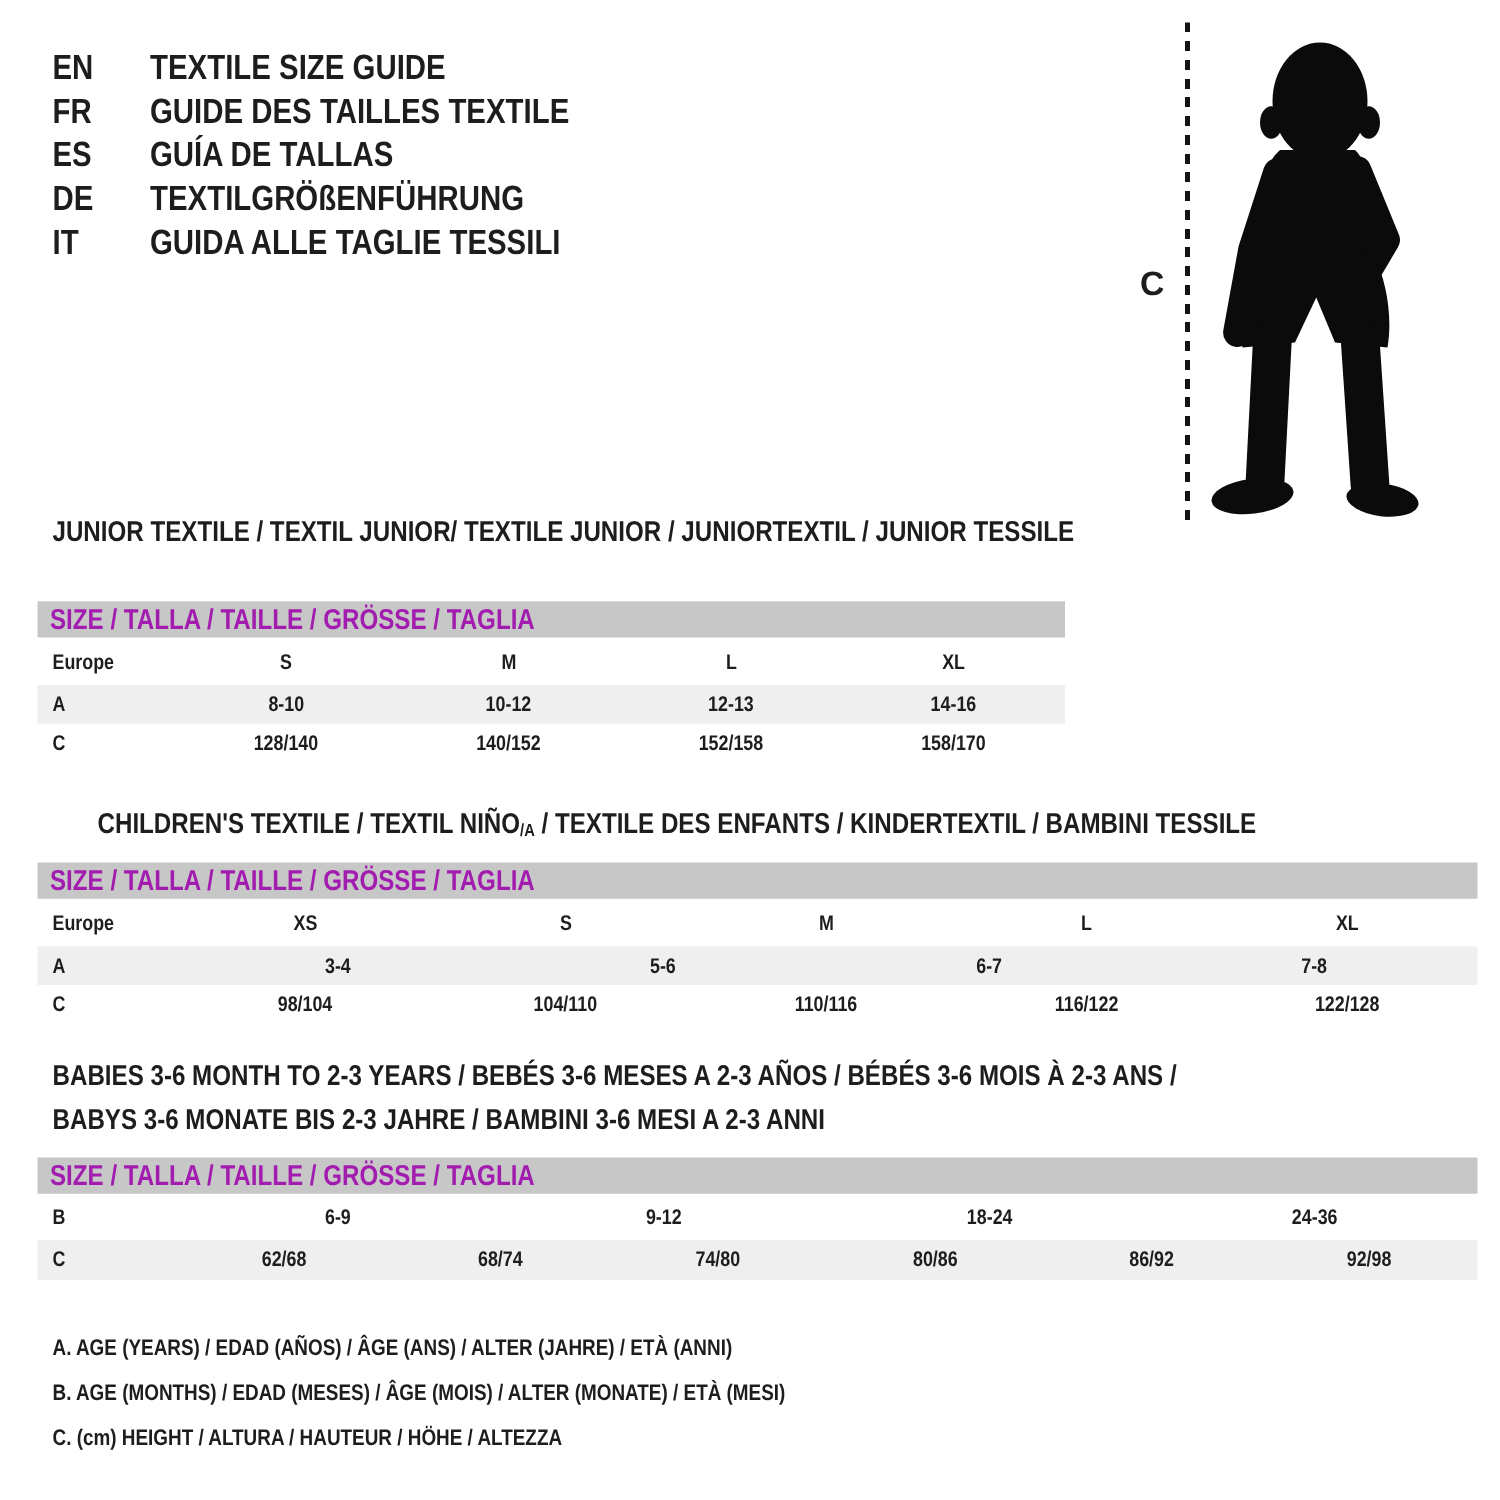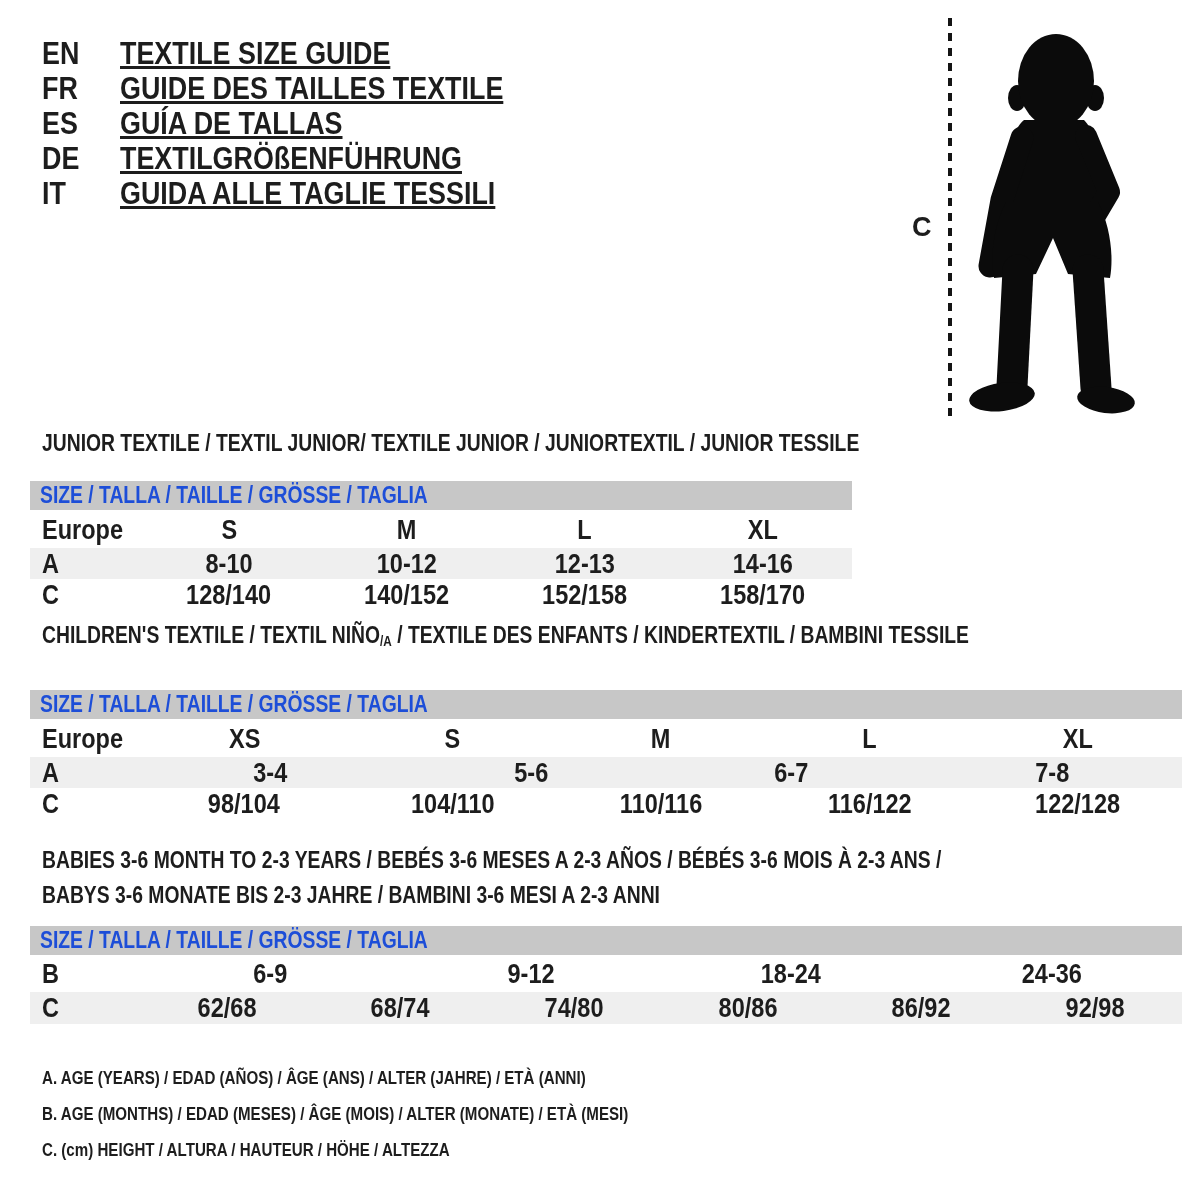--- a/index.html
+++ b/index.html
@@ -14,7 +14,7 @@
   .cxc { display:inline-block; transform:scaleX(0.84); transform-origin:50% 50%; white-space:nowrap; }
 
   
-  .lang { position:absolute; left:42px; top:36px; font-size:32px;text-decoration:underline; }
+  .lang { position:absolute; left:42px; top:36px; font-size:28px; }
   .lang-row { height:35px; display:flex; align-items:center; }
   .lang-code { width:78px; }
 

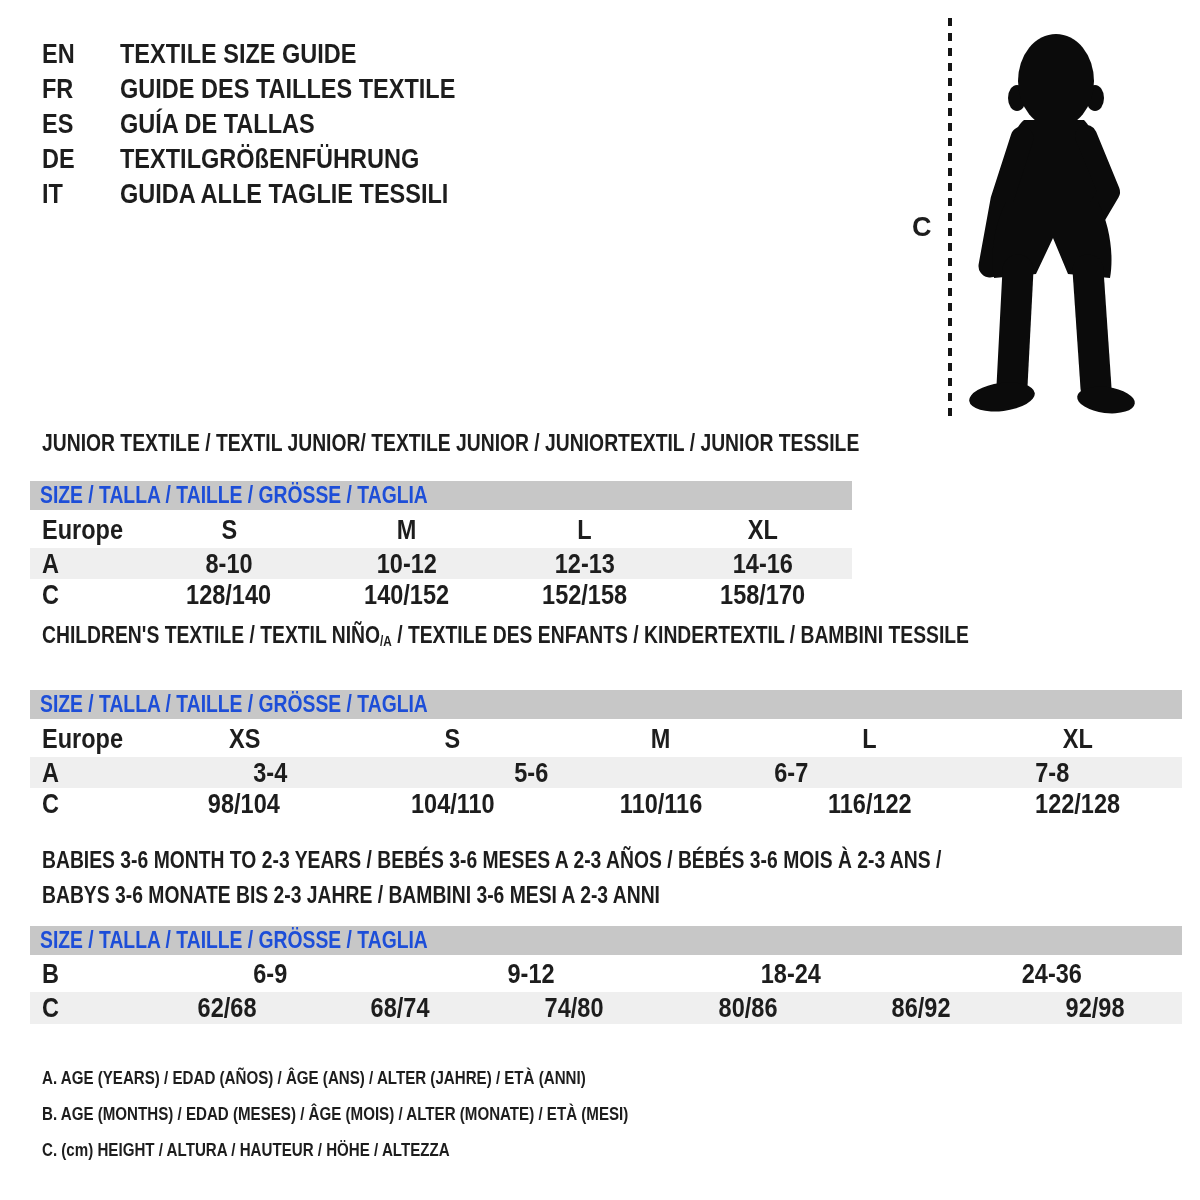--- a/index.html
+++ b/index.html
@@ -28,7 +28,7 @@
 
   
   .sec-title { position:absolute; left:42px; font-size:23px; line-height:26px; }
-  #junior-title   { top:430px; }
+  #junior-title   { top:412px; }
   #children-title { top:622px; }
   #babies-title   { top:843px; line-height:35px; }
   .sub { font-size:14px; position:relative; top:3px; }

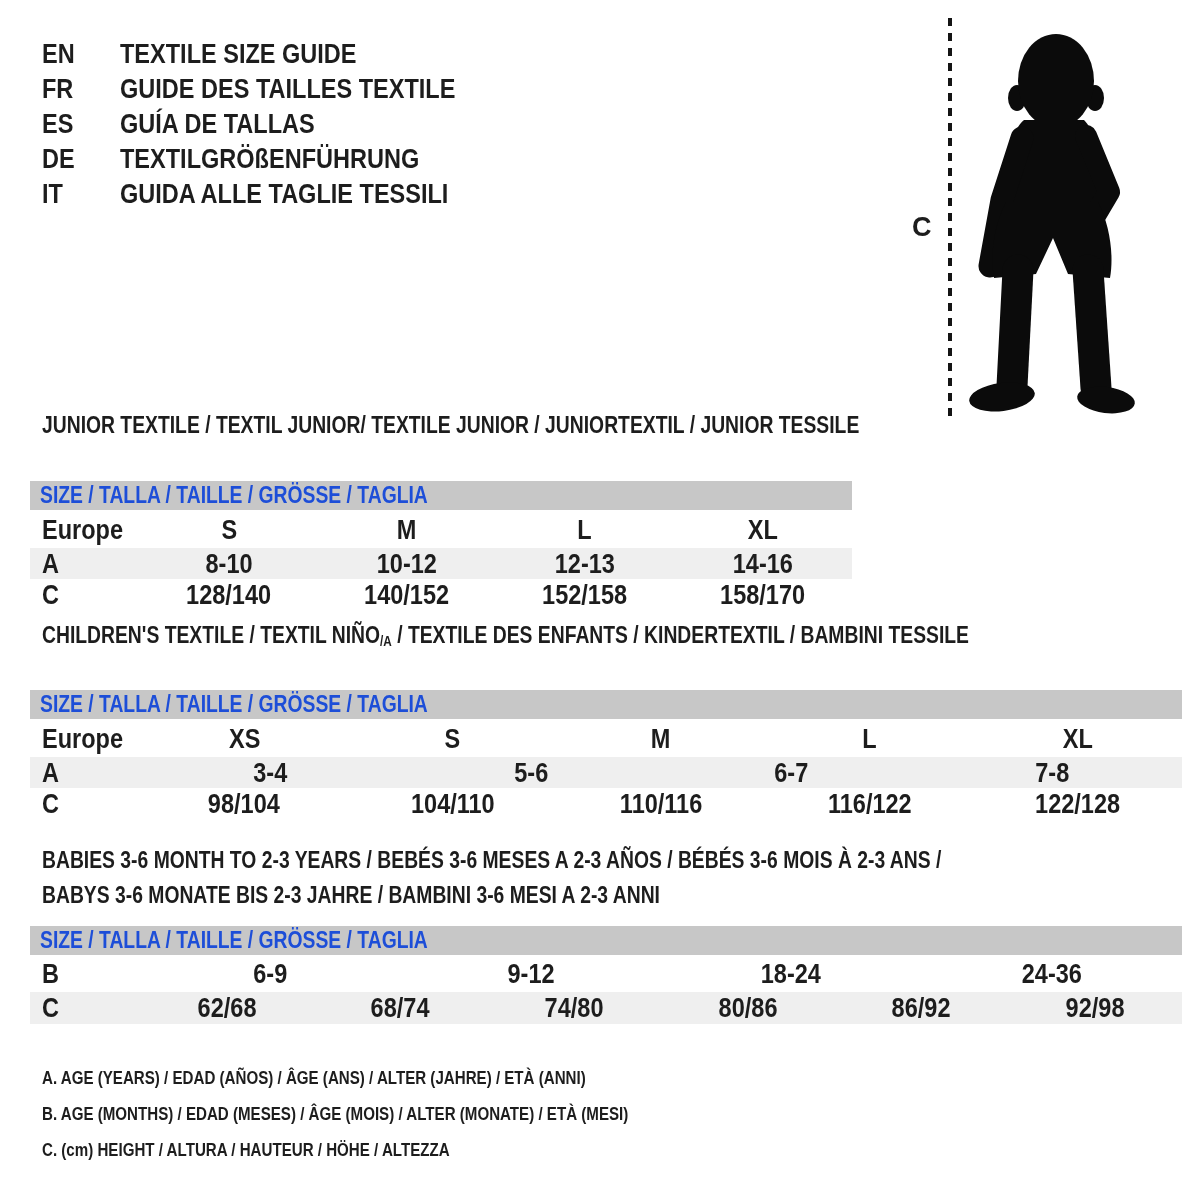--- a/index.html
+++ b/index.html
@@ -40,7 +40,7 @@
   #t-babies   { left:30px; top:926px; width:1152px; }
   .sizebar {
     height:29px; background:#c7c7c7; display:flex; align-items:center;
-    padding-left:10px; font-size:23px; color:#1d4ed8; margin-bottom:1px;
+    padding-left:10px; font-size:23px; color:#a21caf; margin-bottom:1px;
   }
   .trow { display:flex; font-size:28px; }
   .r38 { height:37px; } .r36 { height:36px; } .r31 { height:31px; } .r32 { height:32px; }

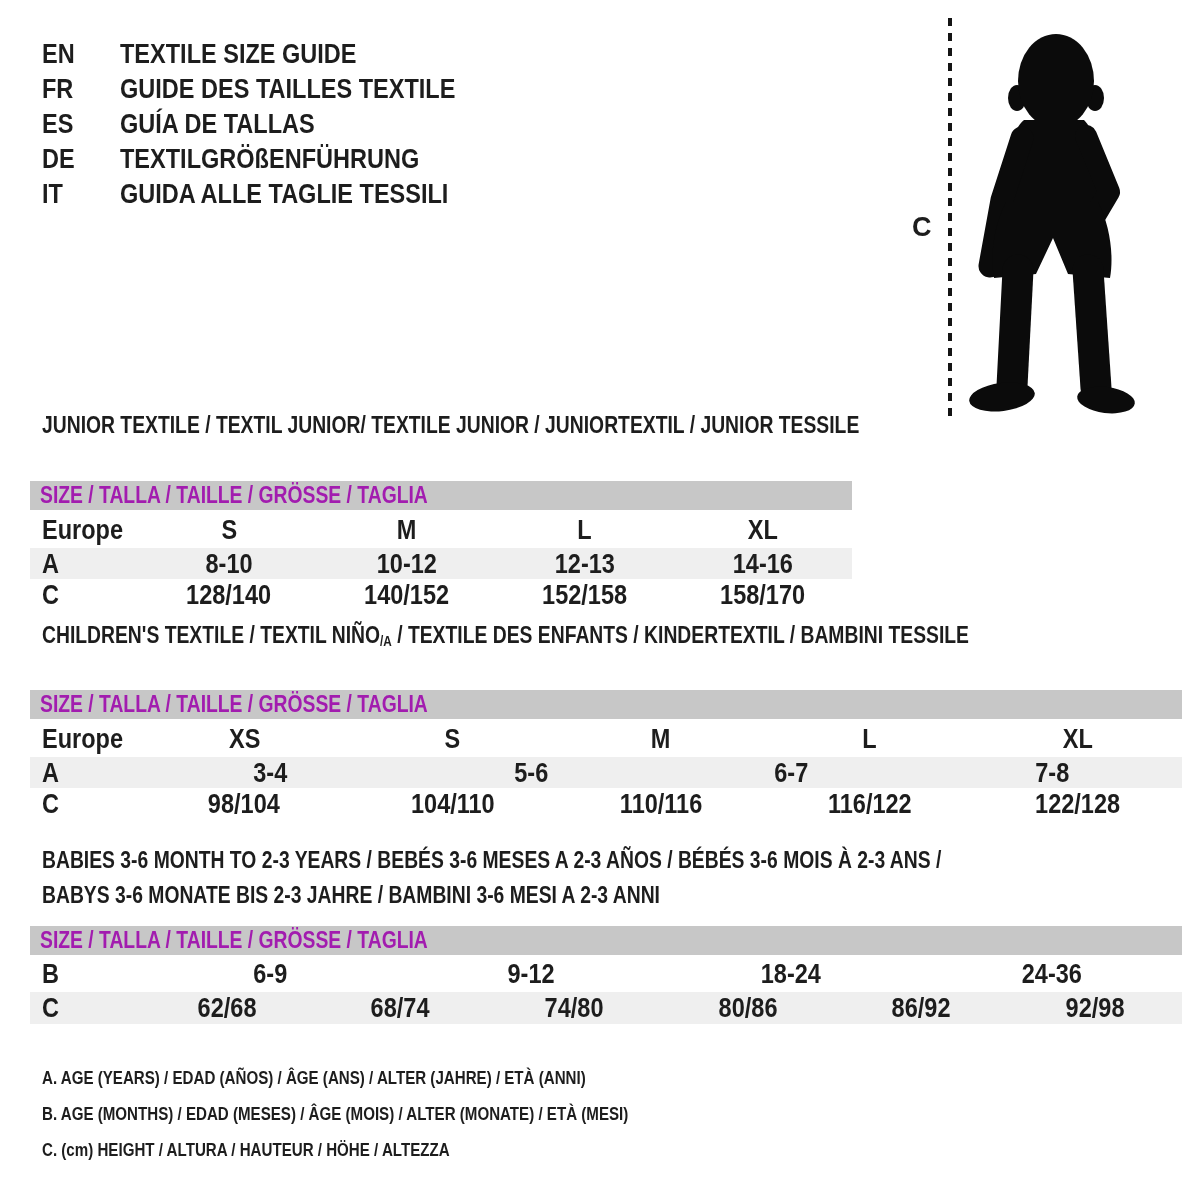--- a/index.html
+++ b/index.html
@@ -42,7 +42,7 @@
     height:29px; background:#c7c7c7; display:flex; align-items:center;
     padding-left:10px; font-size:23px; color:#a21caf; margin-bottom:1px;
   }
-  .trow { display:flex; font-size:28px; }
+  .trow { display:flex; font-size:17px; }
   .r38 { height:37px; } .r36 { height:36px; } .r31 { height:31px; } .r32 { height:32px; }
   .band { background:#efefef; }
   .rowlabel { width:110px; display:flex; align-items:center; padding-left:12px; }

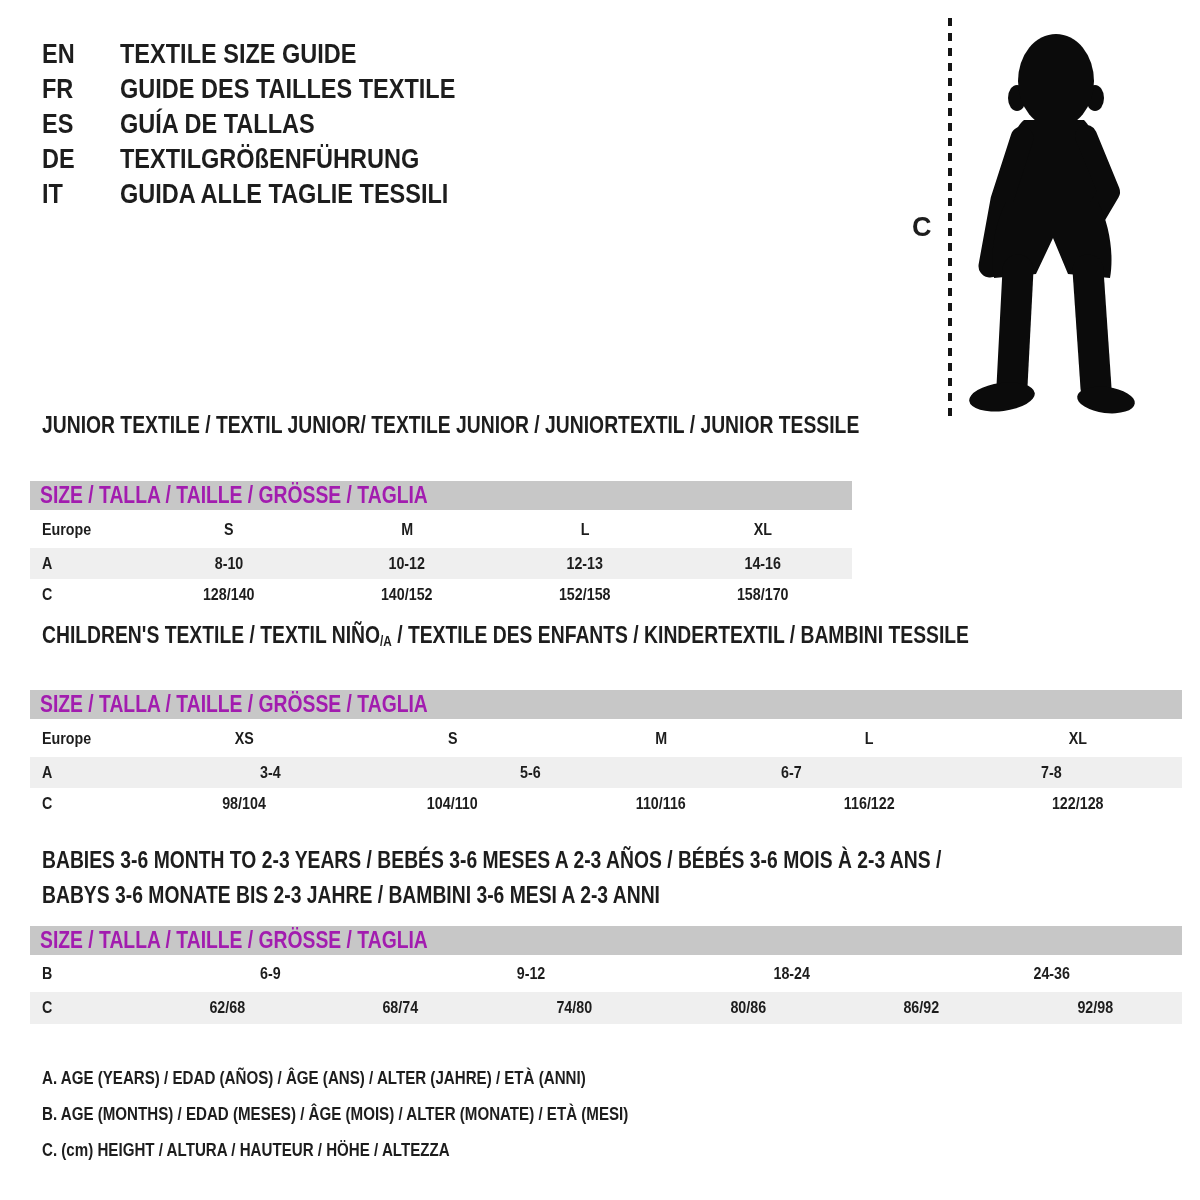--- a/index.html
+++ b/index.html
@@ -29,7 +29,7 @@
   
   .sec-title { position:absolute; left:42px; font-size:23px; line-height:26px; }
   #junior-title   { top:412px; }
-  #children-title { top:622px; }
+  #children-title { top:645px;margin-left:36px; }
   #babies-title   { top:843px; line-height:35px; }
   .sub { font-size:14px; position:relative; top:3px; }
 

